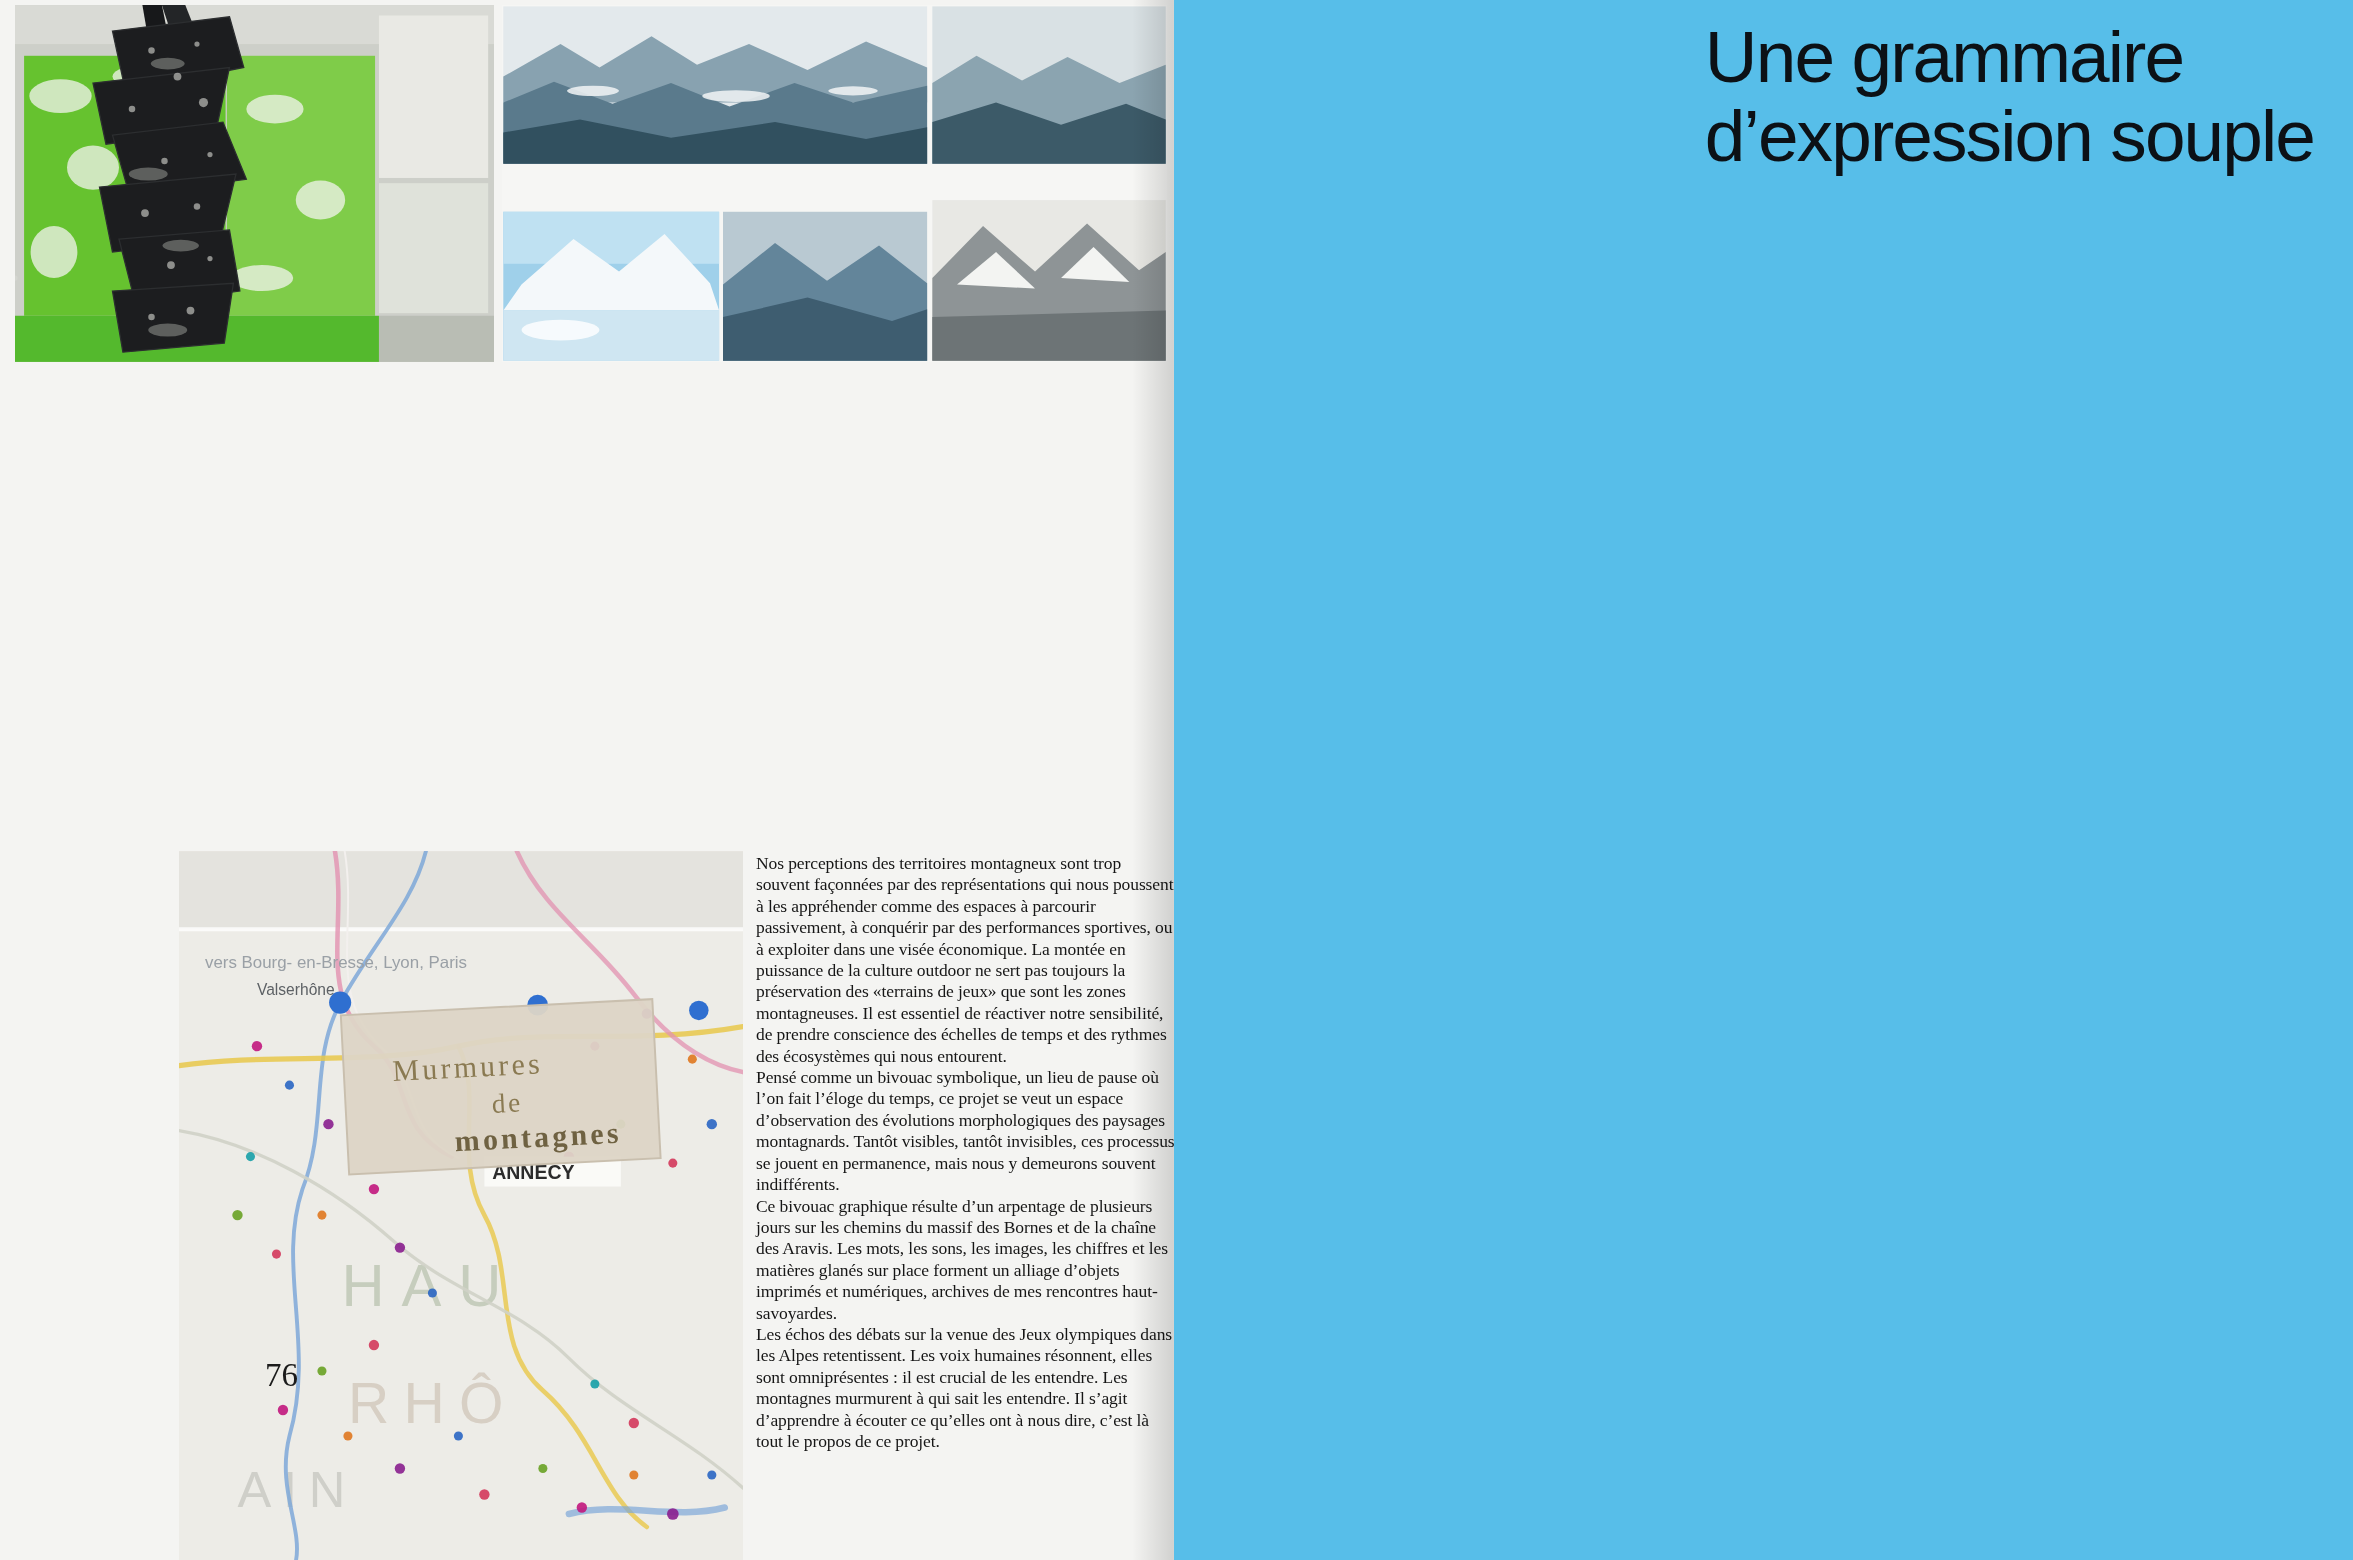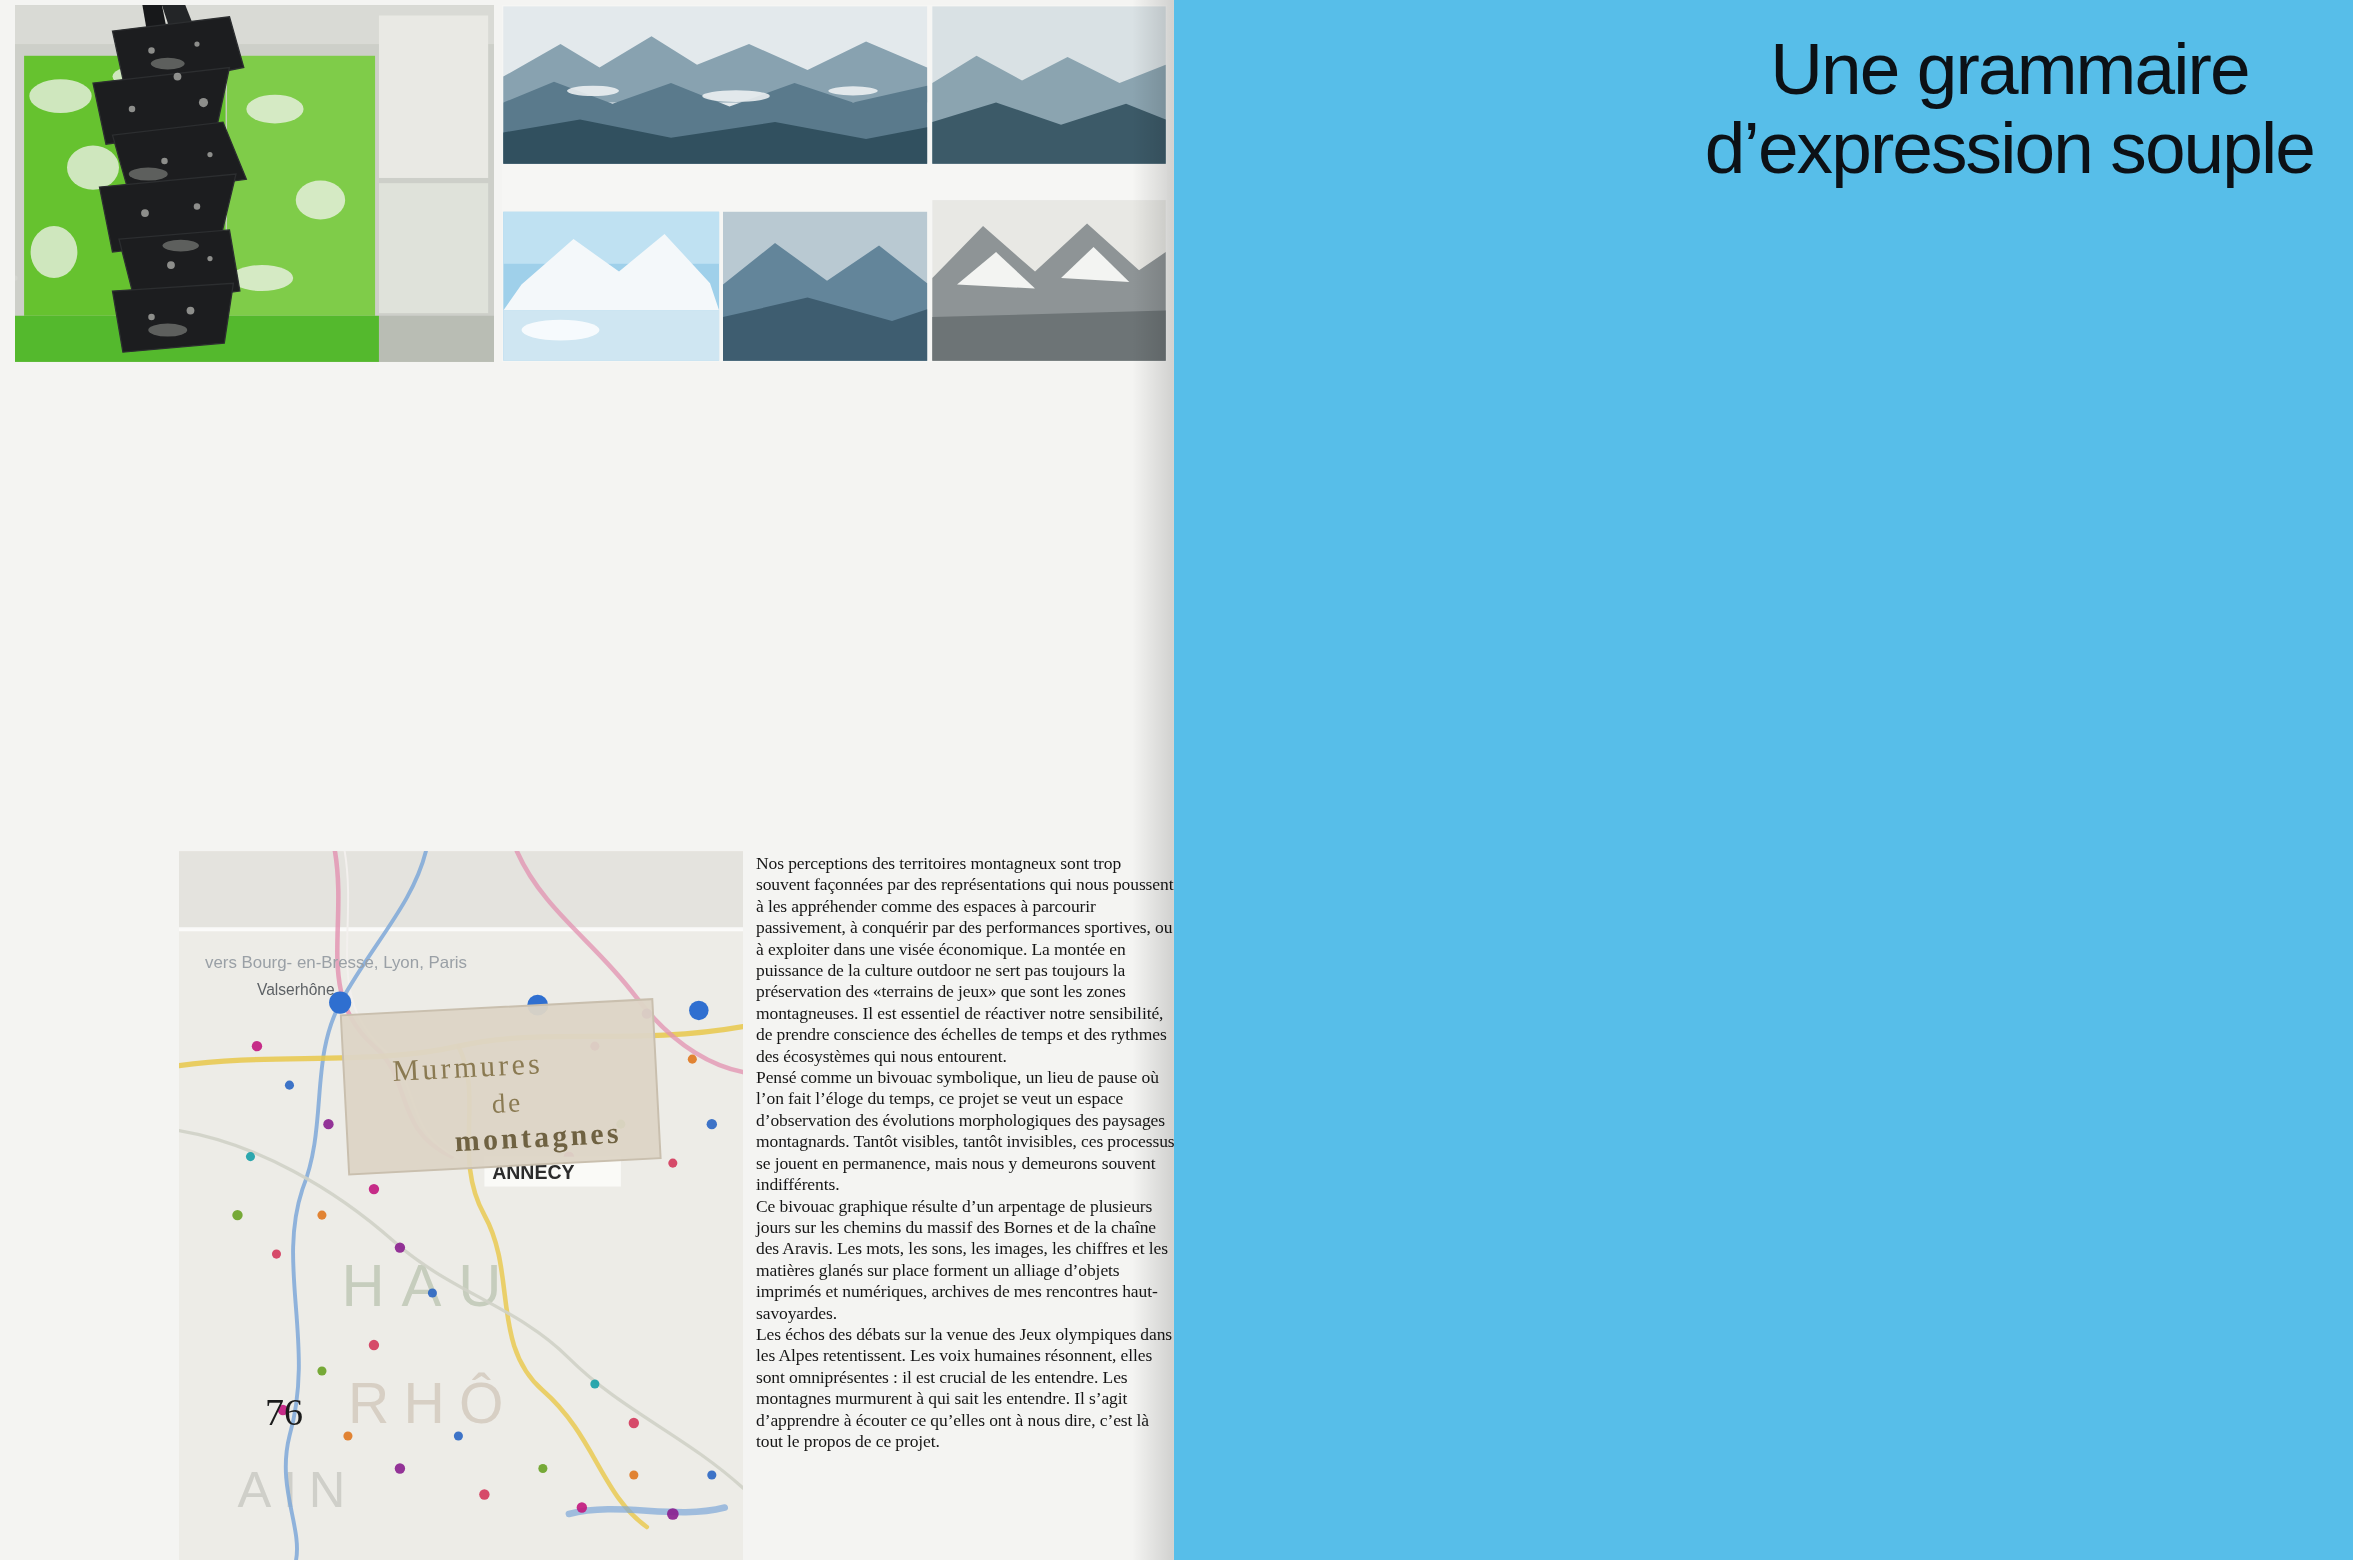--- a/index.html
+++ b/index.html
@@ -17,7 +17,7 @@
   
   #right-page{position:absolute;left:1174px;top:0;width:1180px;height:1561px;background:#57bee9;}
   .pre{white-space:pre-line;}
-  #article-title{position:absolute;right:40px;top:29px;text-align:center;color:#0c1116;
+  #article-title{position:absolute;right:40px;top:17px;text-align:left;color:#0c1116;
     font-size:73px;line-height:79px;letter-spacing:-1.9px;font-weight:400;}
 </style>
 </head>

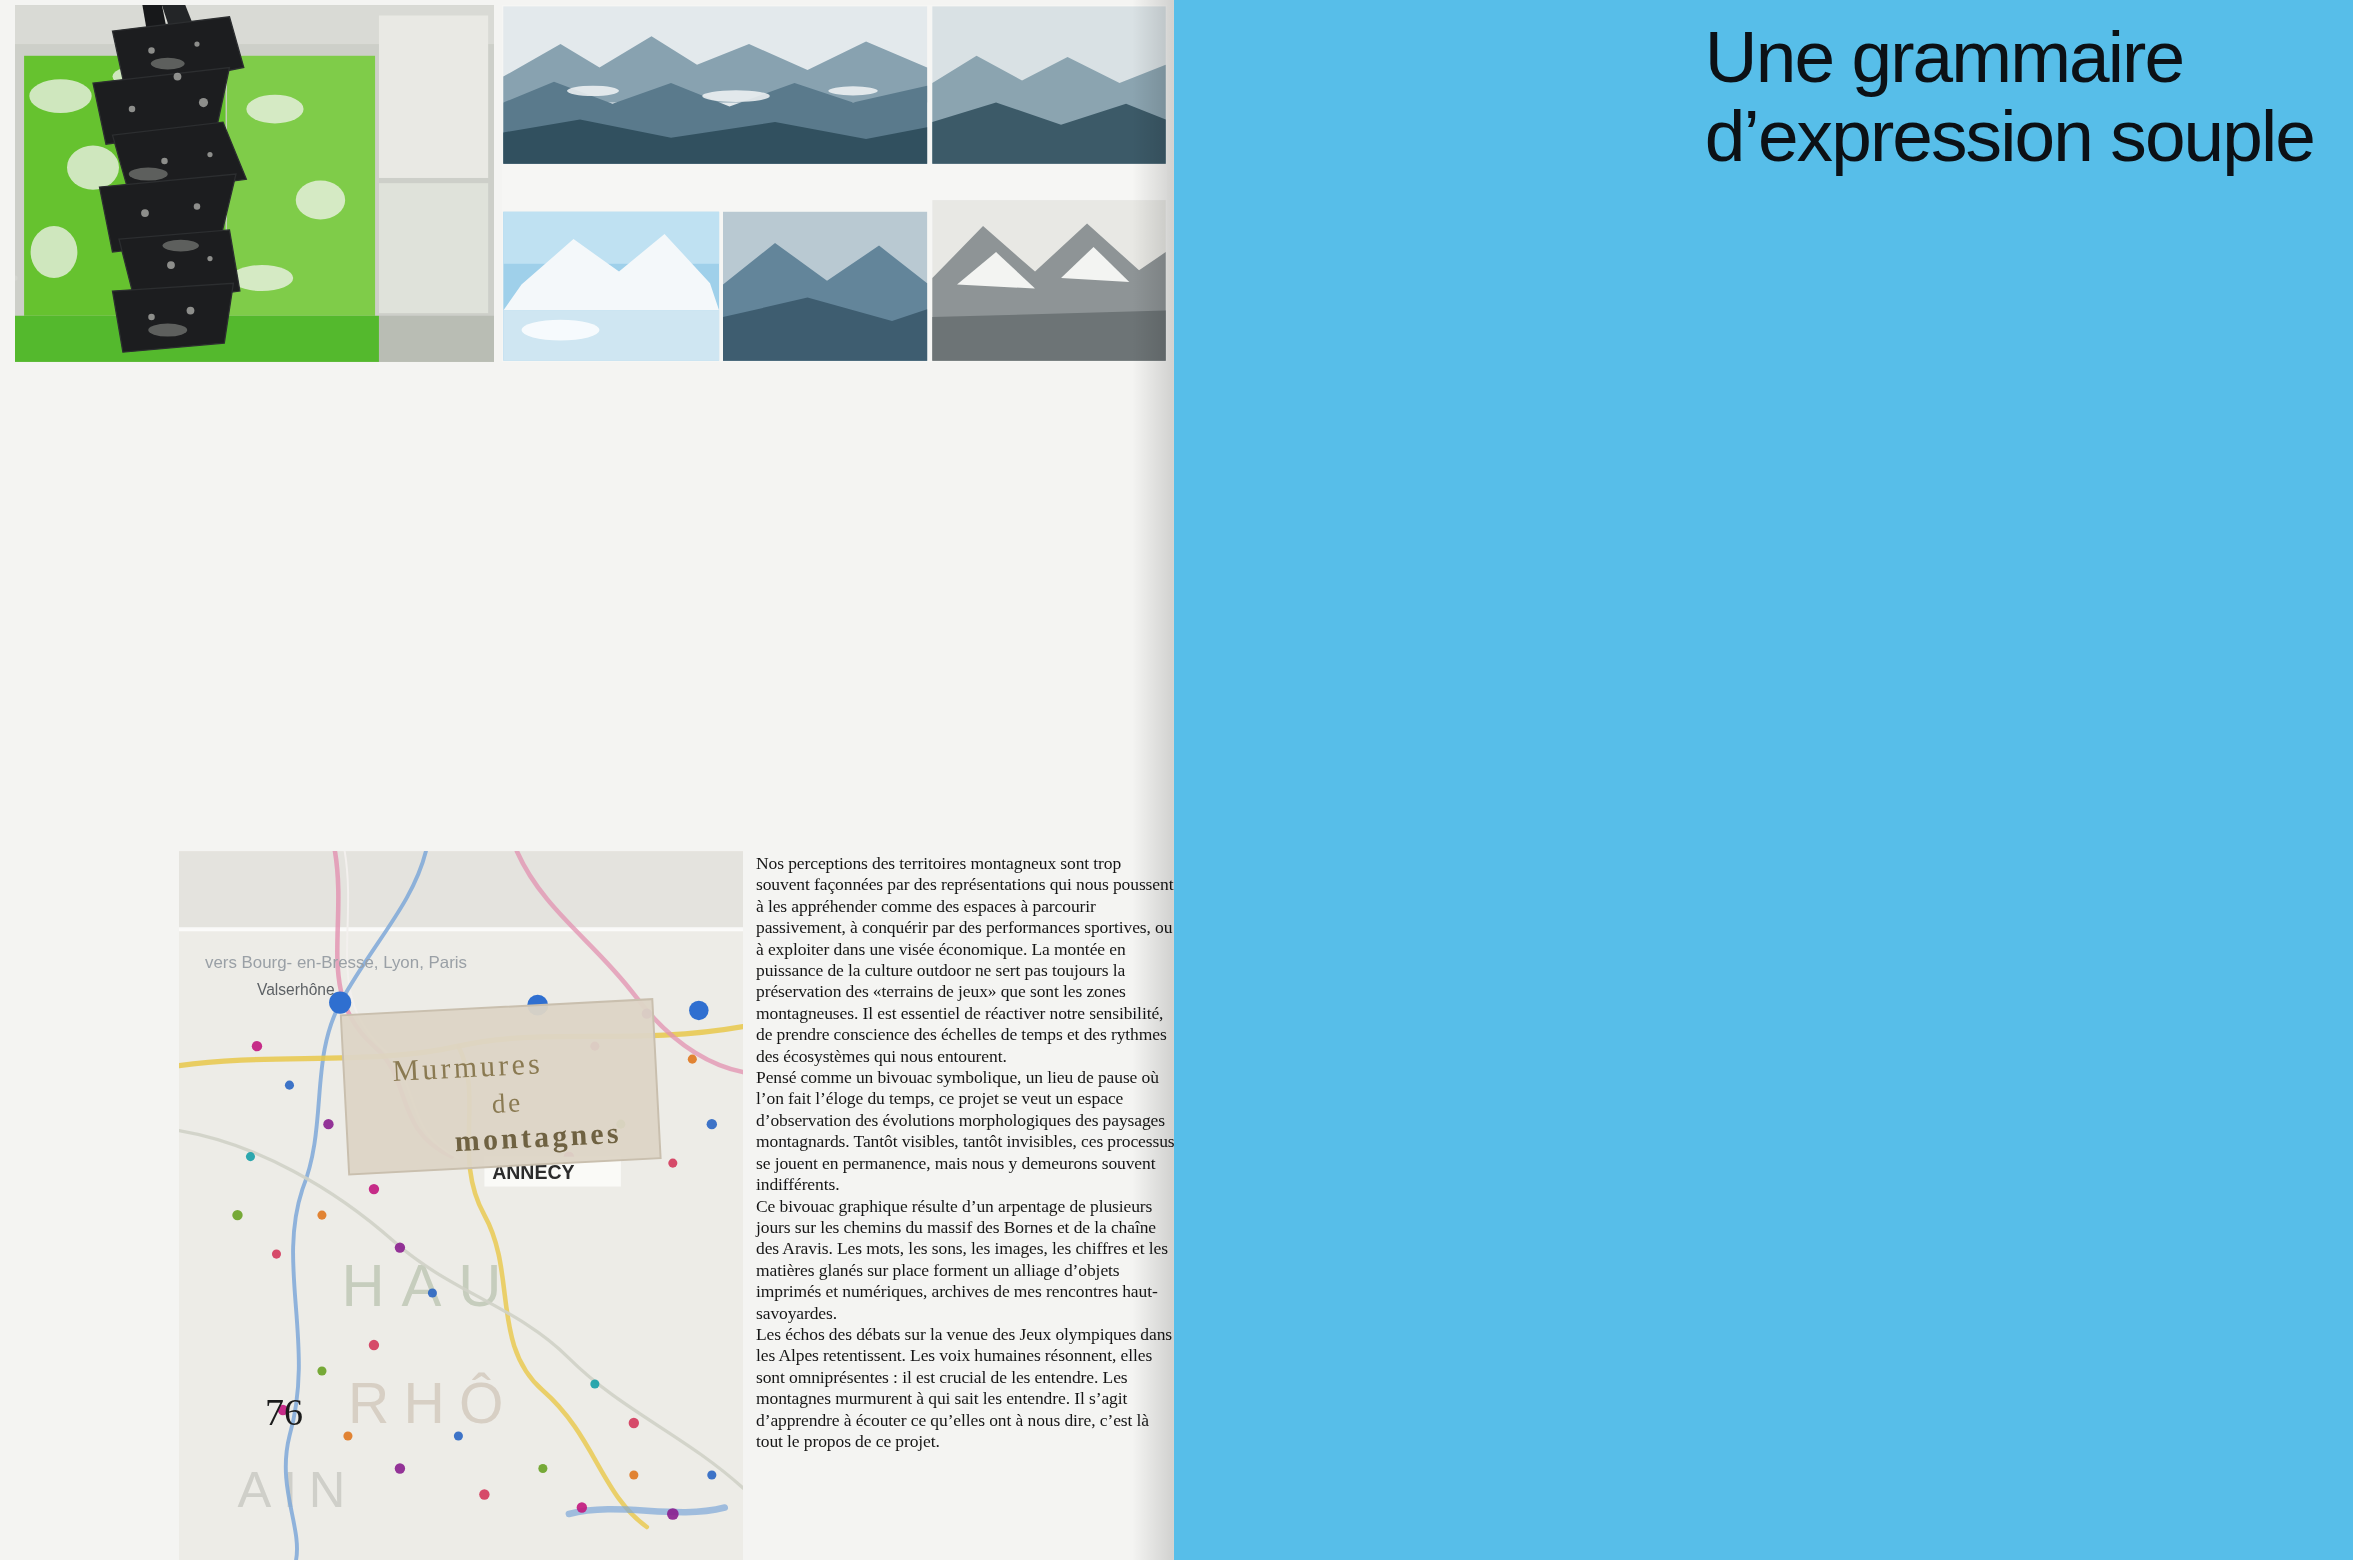--- a/index.html
+++ b/index.html
@@ -13,7 +13,7 @@
     font-family:"Liberation Serif",serif;font-size:17.5px;line-height:21.4px;color:#161616;letter-spacing:-0.1px;}
   #left-text p{margin:0;}
   #page-number{position:absolute;left:265px;top:1357px;font-family:"Liberation Serif",serif;
-    font-size:38px;color:#1b1b1b;z-index:5;margin-top:33px;}
+    font-size:33px;color:#1b1b1b;z-index:5;}
   
   #right-page{position:absolute;left:1174px;top:0;width:1180px;height:1561px;background:#57bee9;}
   .pre{white-space:pre-line;}

